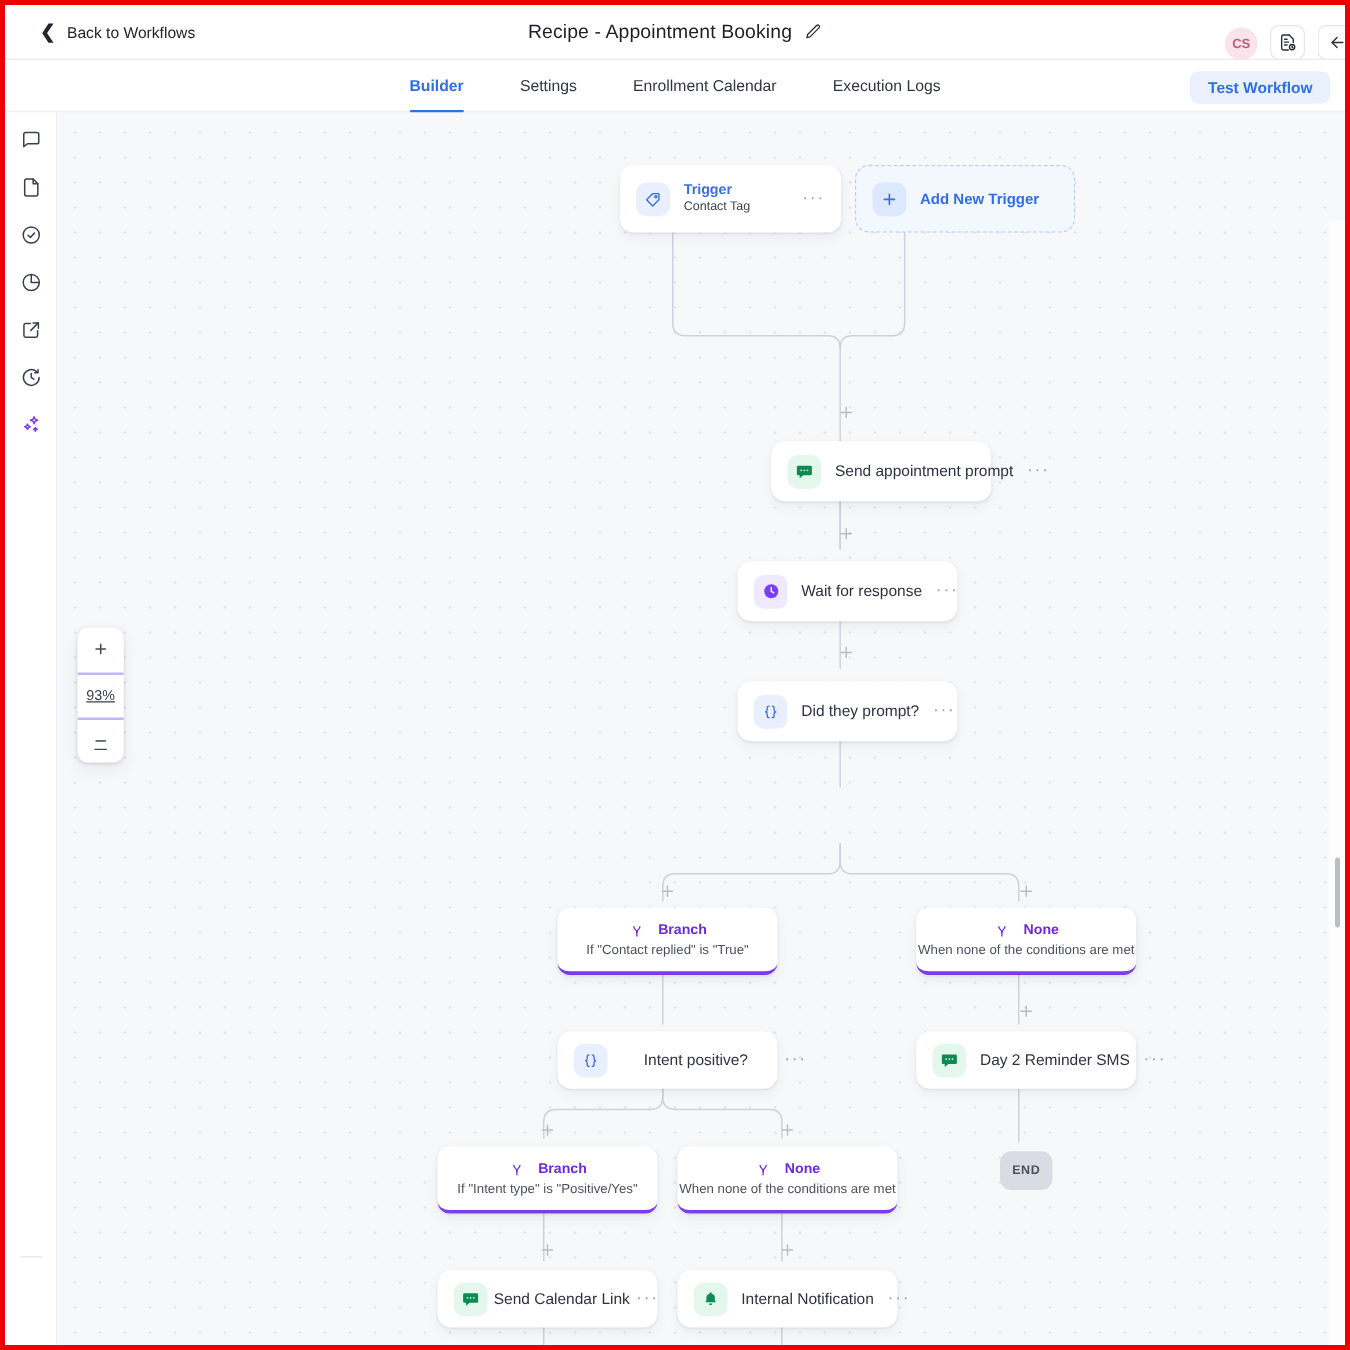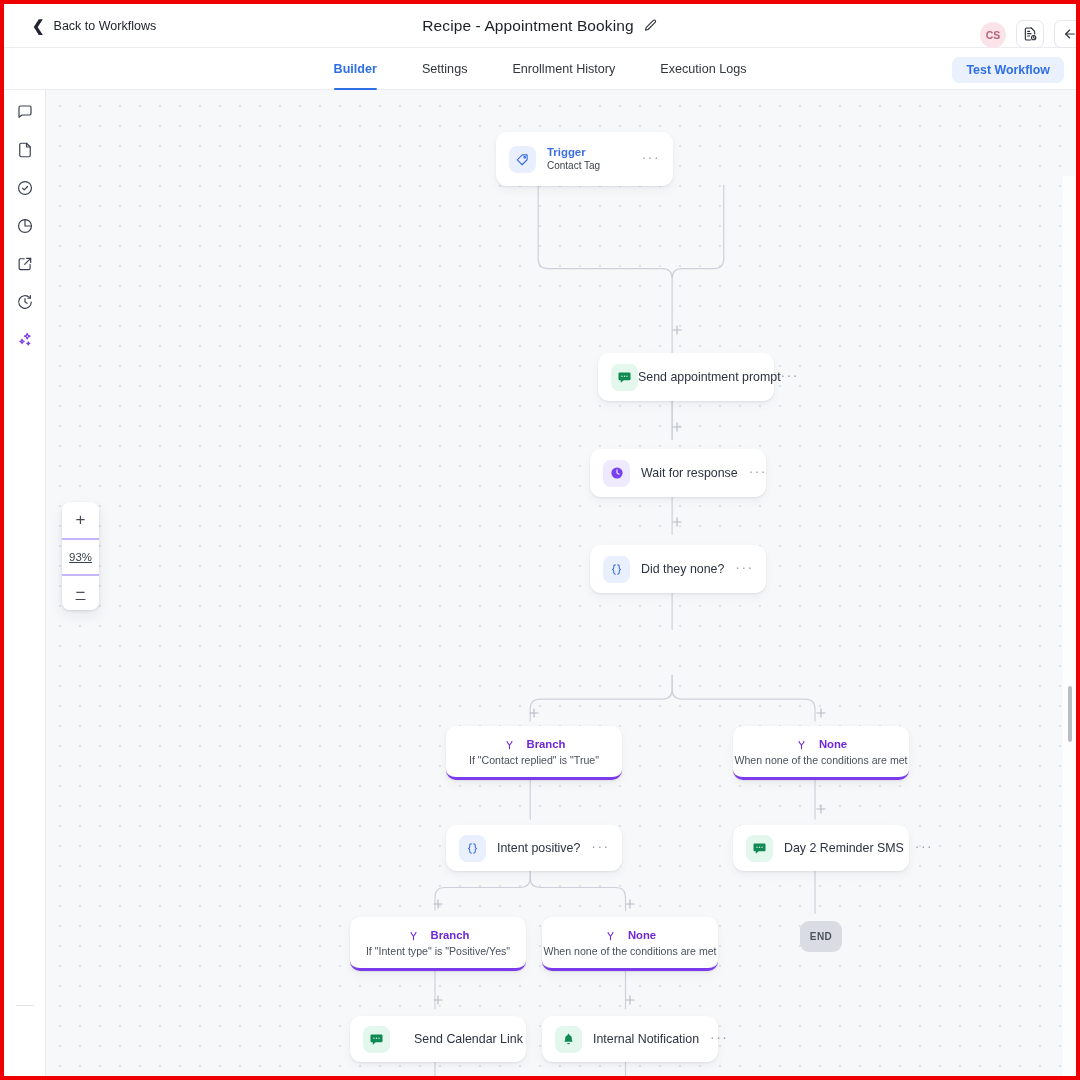--- a/index.html
+++ b/index.html
@@ -303,7 +303,7 @@
         <span>Settings</span>
       </div>
       <div class="tab">
-        <span>Enrollment History</span>
+        <span>Enrollment Calendar</span>
       </div>
       <div class="tab">
         <span>Execution Logs</span>

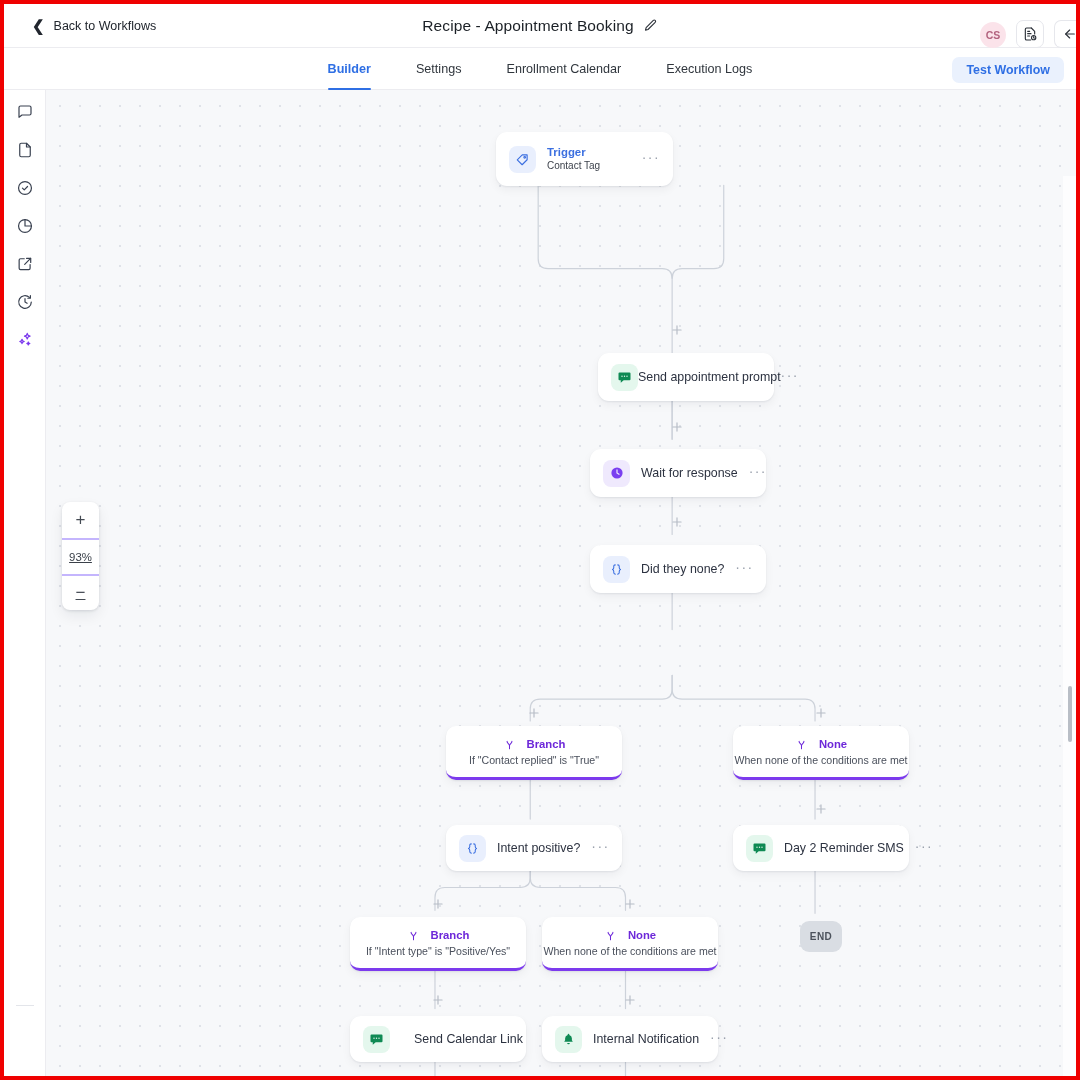--- a/index.html
+++ b/index.html
@@ -406,6 +406,14 @@
         <div class="node-dots">···</div>
       </div>
 
+      <div id="node-add-trigger" style="left:638px; top:42px; width:176px; height:54px;">
+        <div class="plus-box">
+          <svg viewBox="0 0 24 24" width="15" height="15" fill="none" stroke="#3b6fe0" stroke-width="2.1" stroke-linecap="round">
+            <path d="M12 5.5v13M5.5 12h13"></path>
+          </svg>
+        </div>
+        <div class="atl">Add New Trigger</div>
+      </div>
 
       <div class="node" style="left:552px; top:263px; width:176px; height:48px; padding:0 13px; text-align:right;">
         <div class="node-ico ico-green">

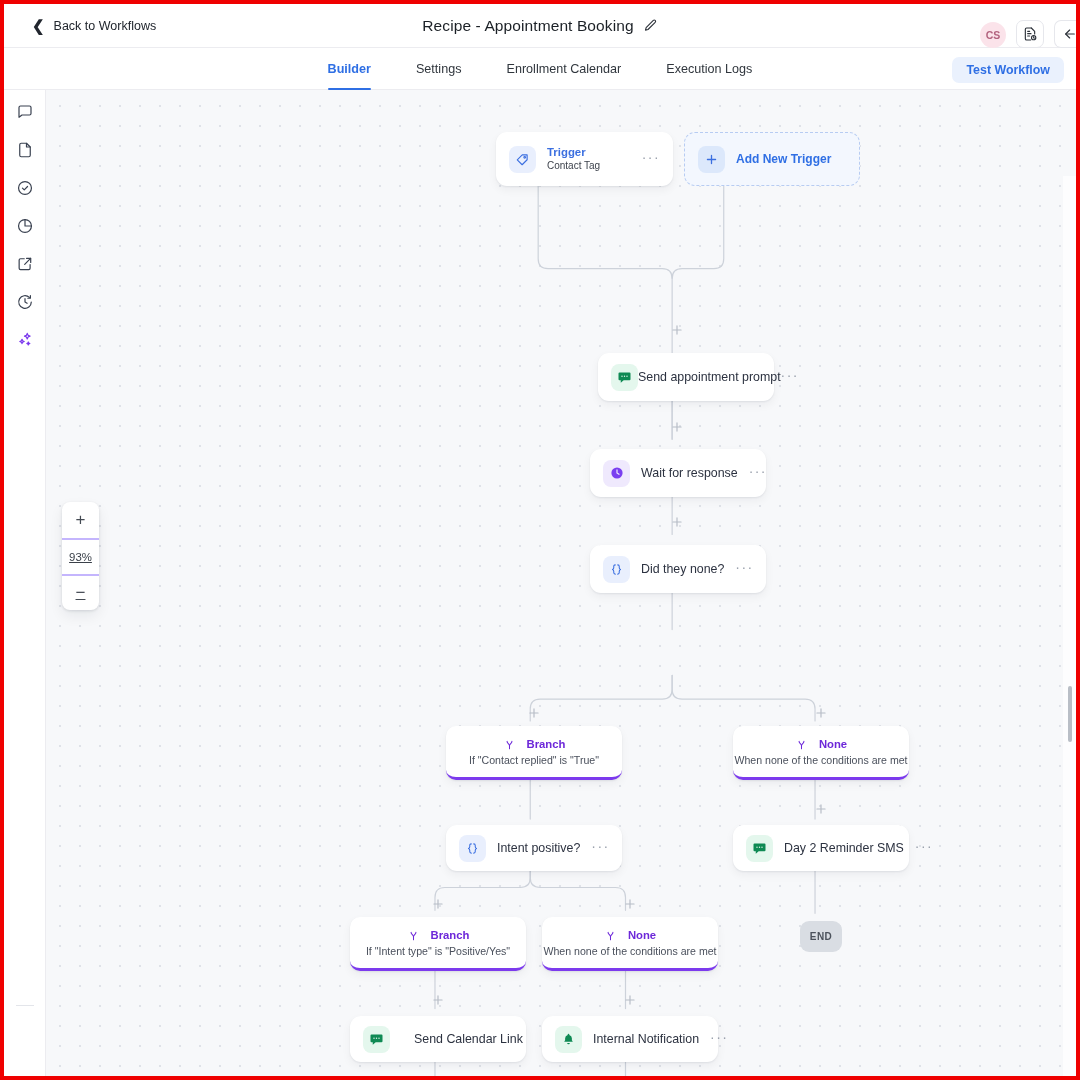--- a/index.html
+++ b/index.html
@@ -415,7 +415,7 @@
         <div class="atl">Add New Trigger</div>
       </div>
 
-      <div class="node" style="left:552px; top:263px; width:176px; height:48px; padding:0 13px; text-align:right;">
+      <div class="node" style="left:571px; top:263px; width:176px; height:48px; padding:0 13px; gap:11px;text-align:right;">
         <div class="node-ico ico-green">
           <svg viewBox="0 0 24 24" width="15" height="15" fill="#0f8a54">
             <path d="M4 4h16a1.6 1.6 0 0 1 1.6 1.6v9A1.6 1.6 0 0 1 20 16.2h-9.3L6 20.2v-4H4a1.6 1.6 0 0 1-1.6-1.6v-9A1.6 1.6 0 0 1 4 4z"></path>

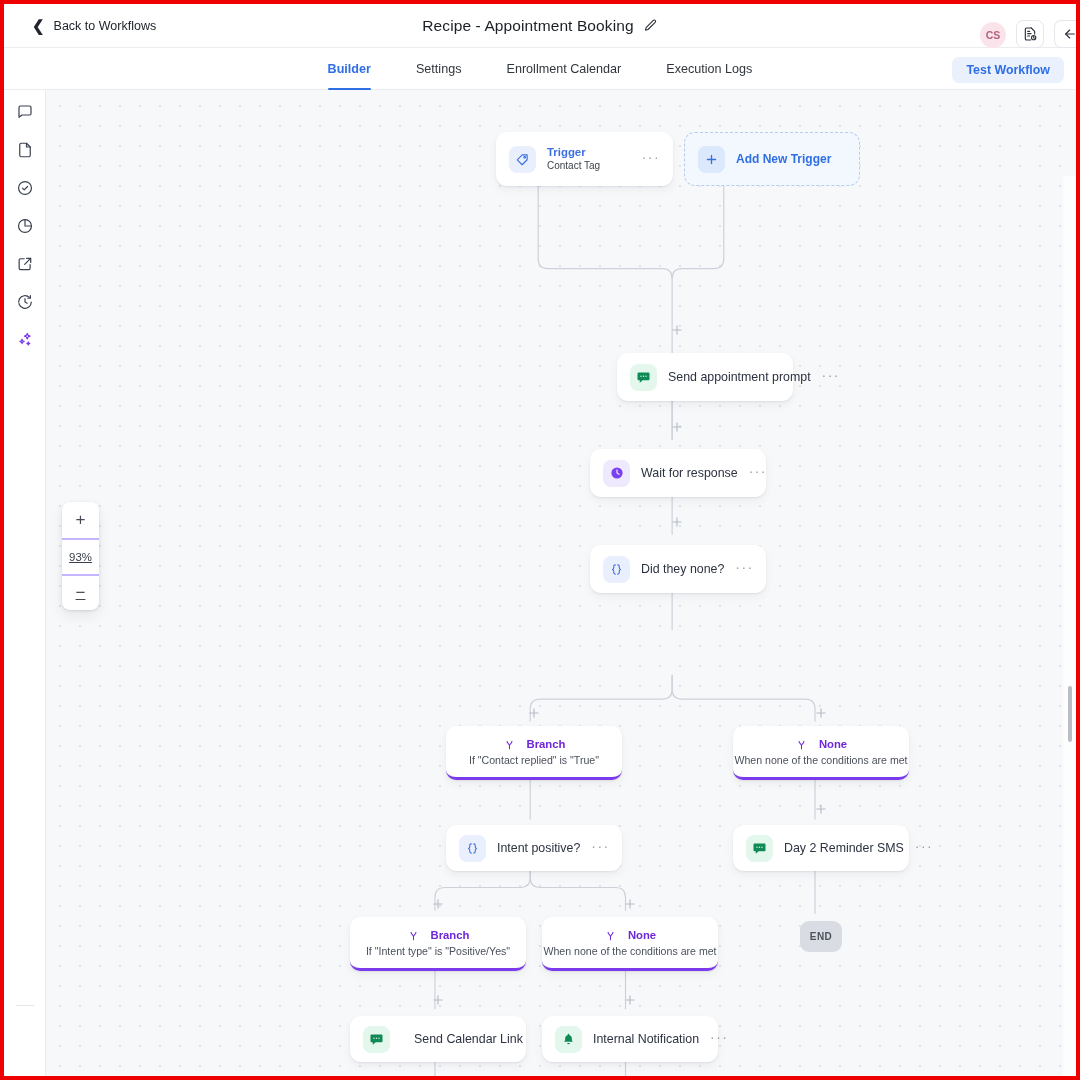--- a/index.html
+++ b/index.html
@@ -446,7 +446,7 @@
             <path d="M14 4.6c2 0 2.4 1.1 2.4 2.6v2c0 1.5.6 2.2 2 2.8-1.4.6-2 1.3-2 2.8v2c0 1.5-.4 2.6-2.4 2.6"></path>
           </svg>
         </div>
-        <div class="node-label">Did they none?</div>
+        <div class="node-label">Did they prompt?</div>
         <div class="node-dots">···</div>
       </div>
 

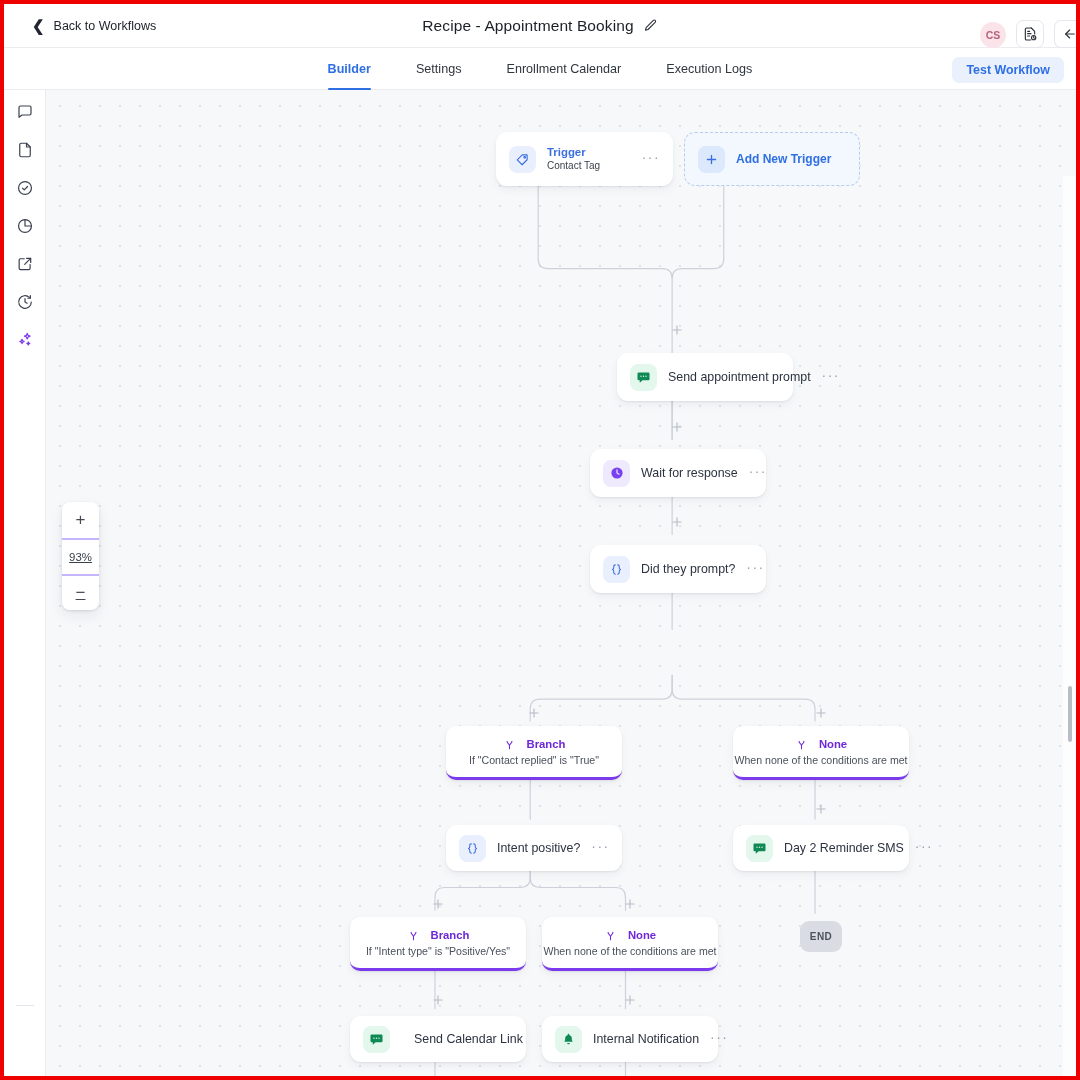--- a/index.html
+++ b/index.html
@@ -474,7 +474,7 @@
         <div class="branch-desc">When none of the conditions are met</div>
       </div>
 
-      <div class="node" style="left:400px; top:735px; width:176px; height:46px; padding:0 13px; gap:11px;">
+      <div class="node" style="left:400px; top:735px; width:176px; height:46px; padding:0 13px; gap:29px;">
         <div class="node-ico ico-blue">
           <svg viewBox="0 0 24 24" width="15" height="15" fill="none" stroke="#3b6fe0" stroke-width="1.7" stroke-linecap="round" stroke-linejoin="round">
             <path d="M10 4.6c-2 0-2.4 1.1-2.4 2.6v2c0 1.5-.6 2.2-2 2.8 1.4.6 2 1.3 2 2.8v2c0 1.5.4 2.6 2.4 2.6"></path>

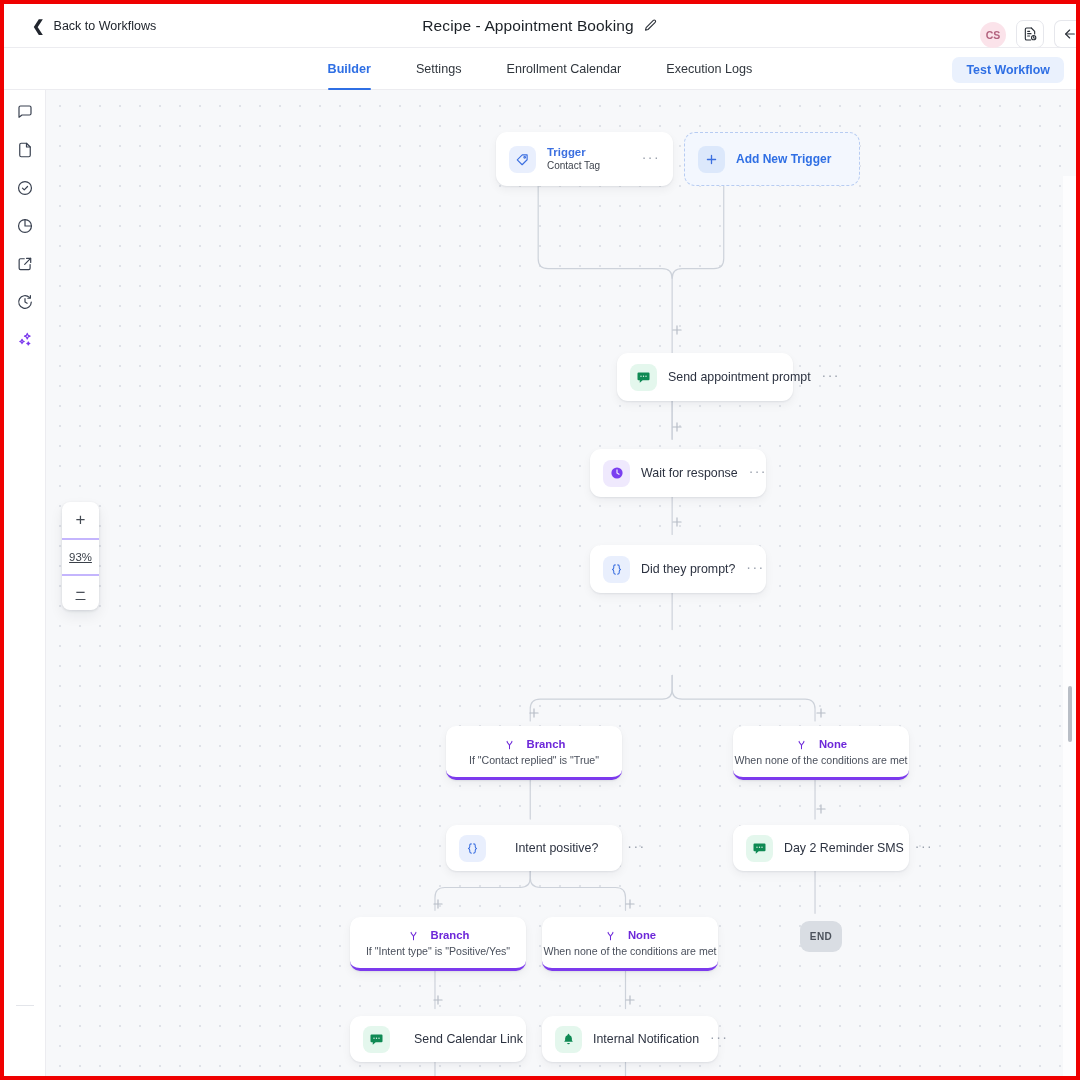--- a/index.html
+++ b/index.html
@@ -522,7 +522,7 @@
         <div class="branch-desc">When none of the conditions are met</div>
       </div>
 
-      <div class="node" style="left:304px; top:926px; width:176px; height:46px; padding:0 13px; gap:24px;">
+      <div class="node" style="left:304px; top:926px; width:176px; height:46px; padding:0 13px; gap:5px;">
         <div class="node-ico ico-green">
           <svg viewBox="0 0 24 24" width="15" height="15" fill="#0f8a54">
             <path d="M4 4h16a1.6 1.6 0 0 1 1.6 1.6v9A1.6 1.6 0 0 1 20 16.2h-9.3L6 20.2v-4H4a1.6 1.6 0 0 1-1.6-1.6v-9A1.6 1.6 0 0 1 4 4z"></path>

